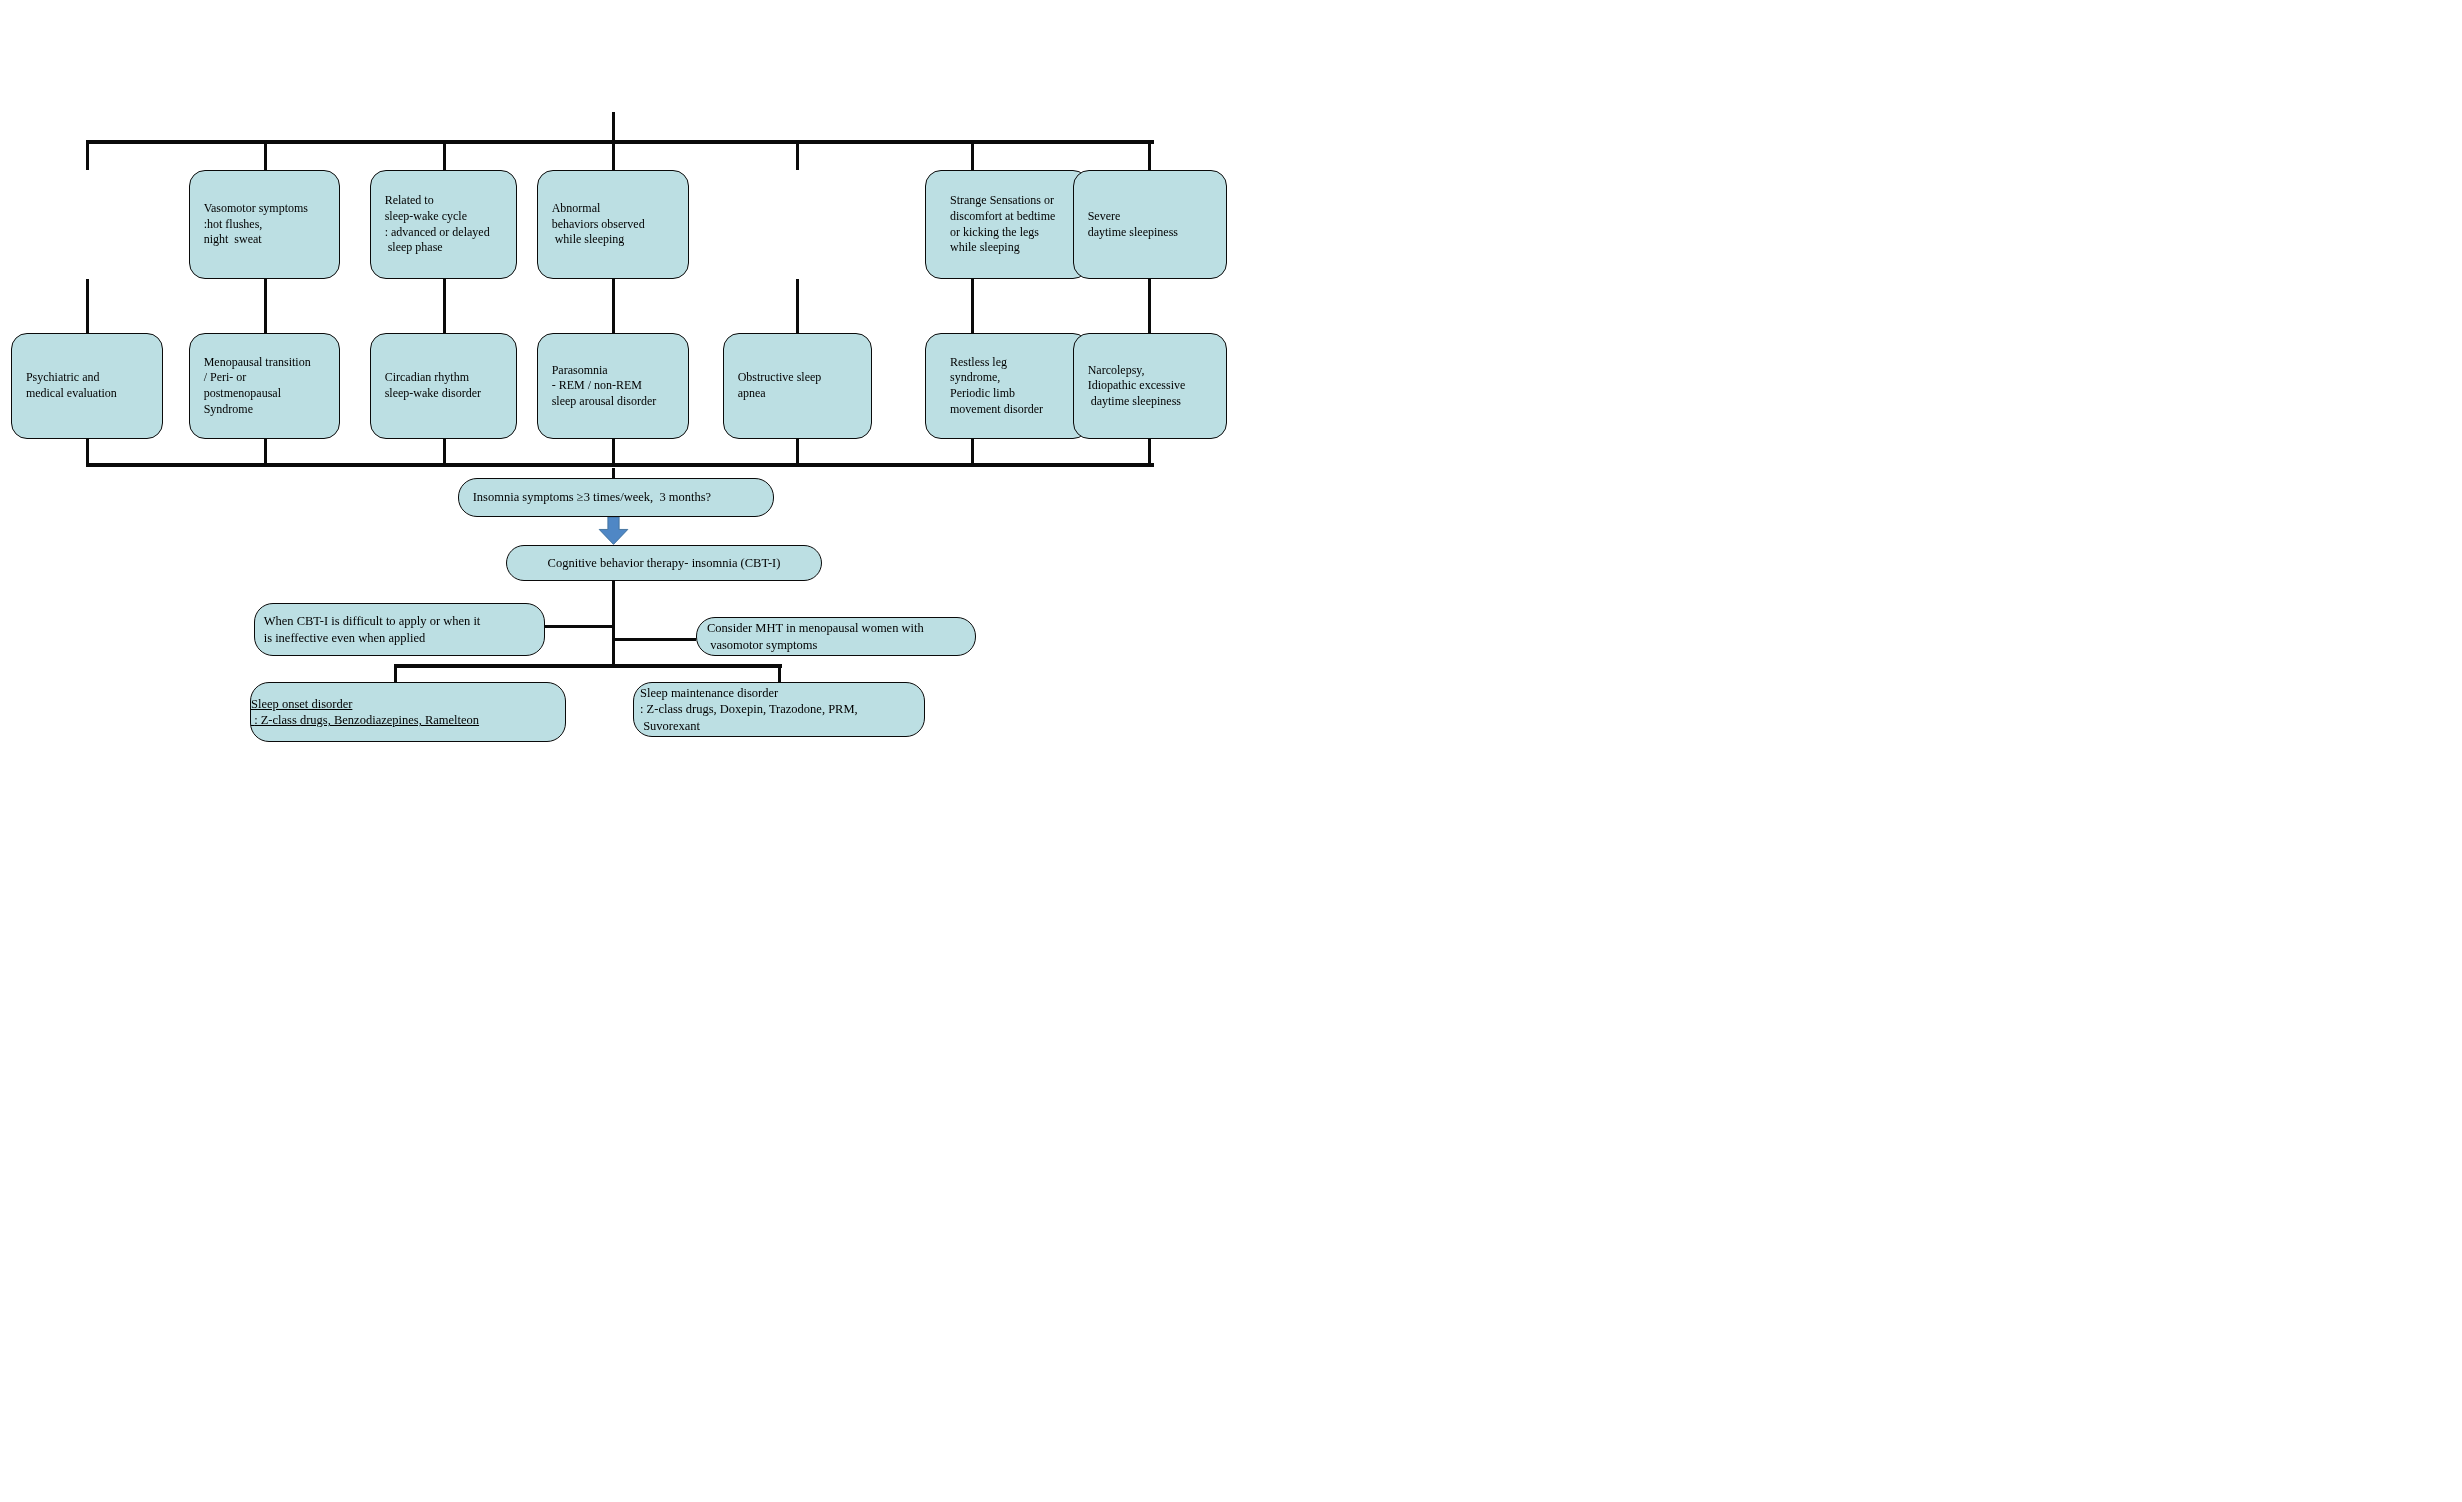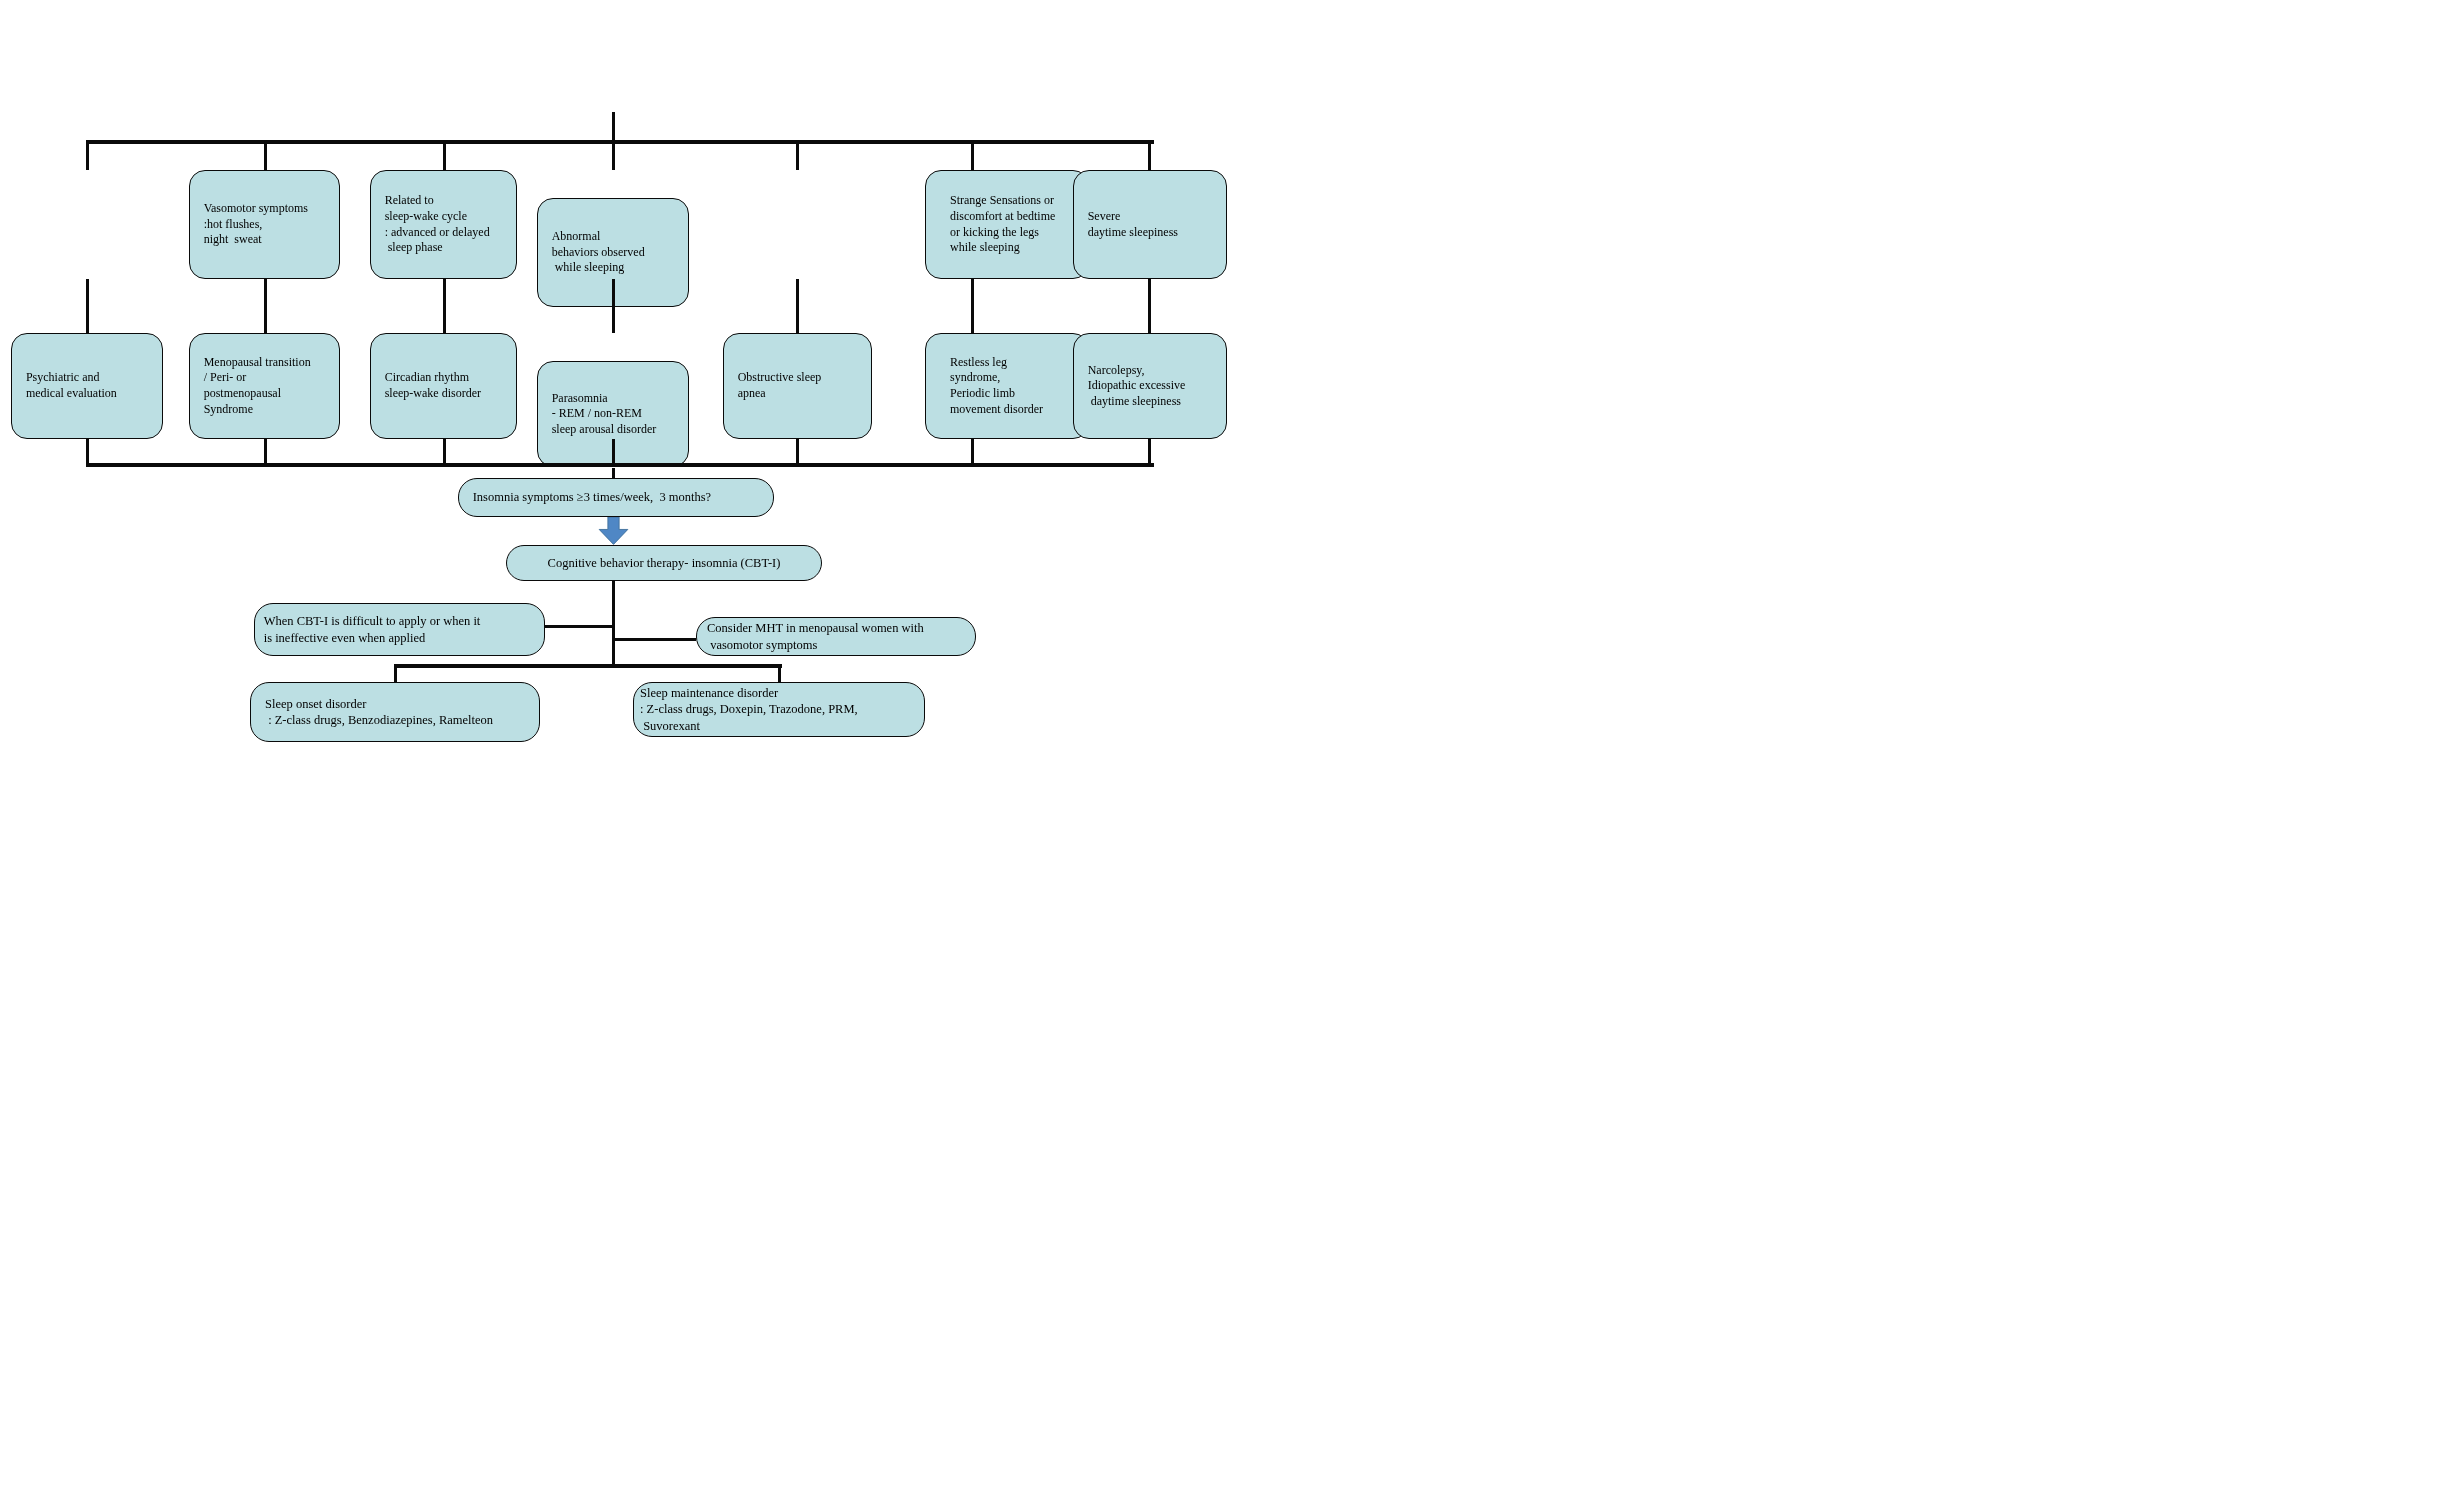--- a/index.html
+++ b/index.html
@@ -25,7 +25,7 @@
   .c1 { left:11.2px;   width:152px; }
   .c2 { left:189px;  width:151px; }
   .c3 { left:370px;  width:147px; }
-  .c4 { left:537px;  width:152px;margin-top:28px; }
+  .c4 { left:537px;  width:152px; }
   .c5 { left:723px; width:149px; }
   .c6 { left:925px; width:164px;padding-left:24px; }
   .c7 { left:1073px; width:154px; }

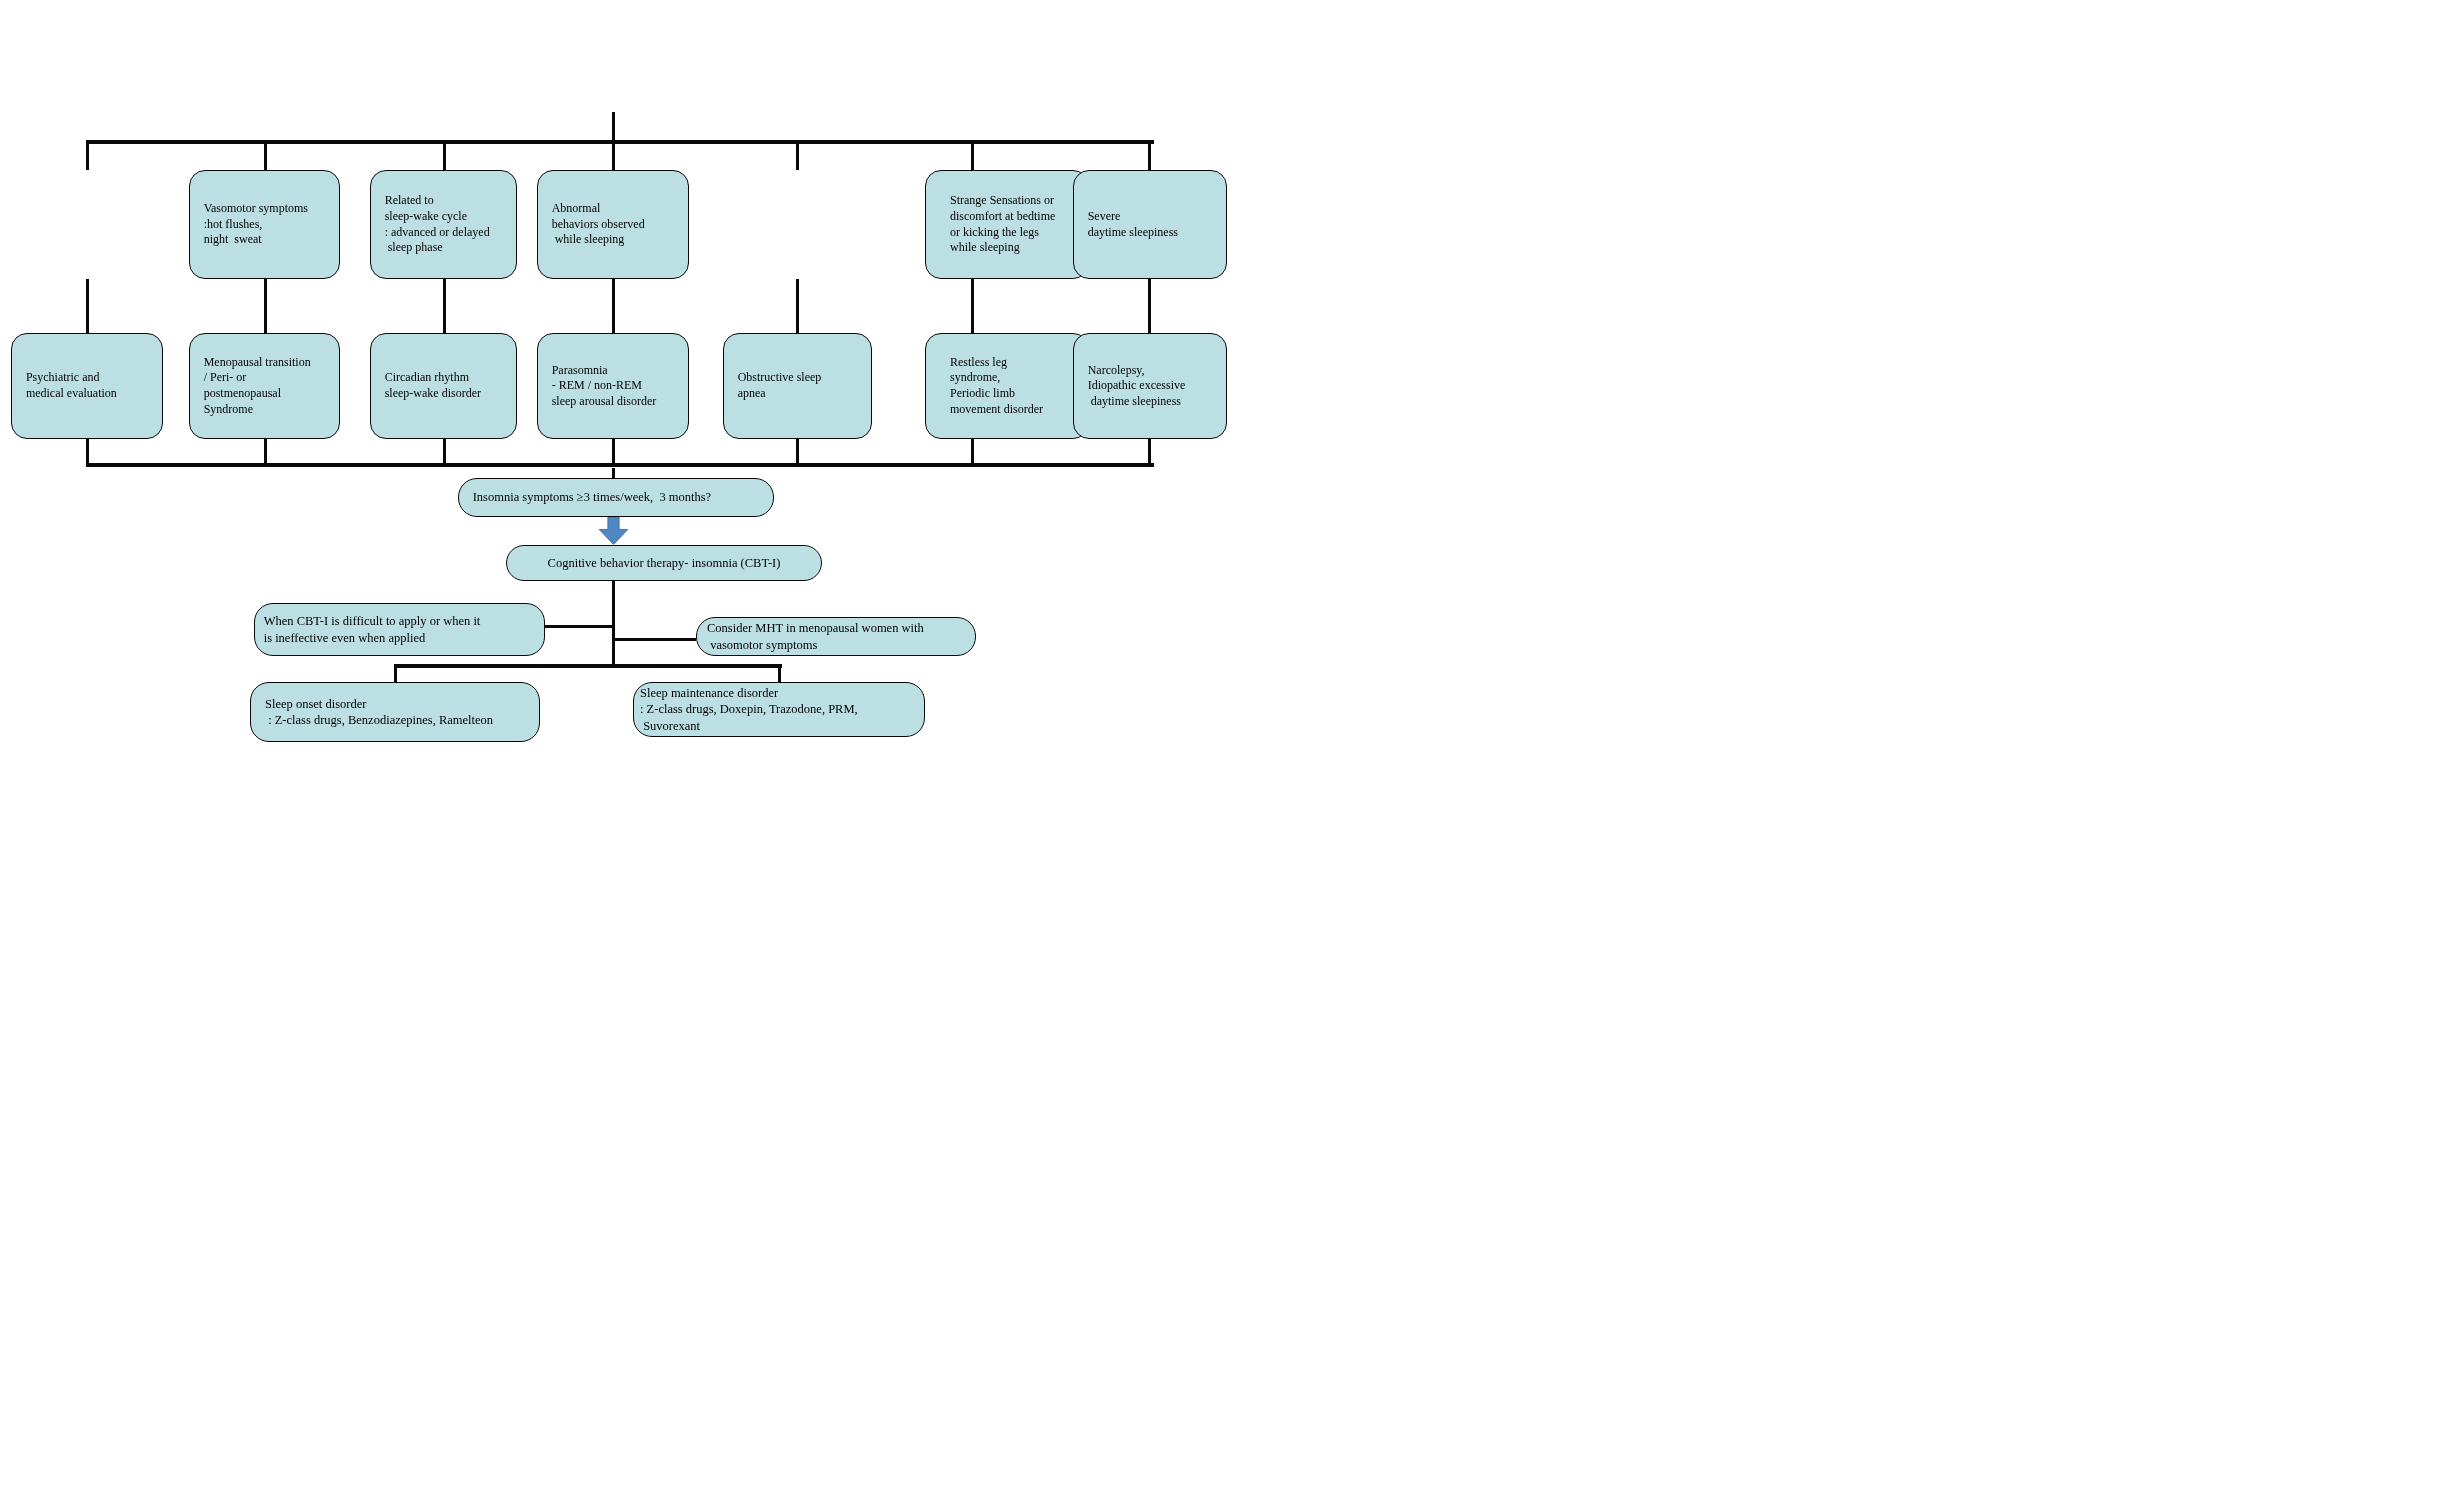--- a/index.html
+++ b/index.html
@@ -129,7 +129,7 @@
   <div class="v" style="left:394px;top:668px;height:14.4px;"></div>
   <div class="v" style="left:778px;top:668px;height:14.4px;"></div>
 
-  <div class="node wide" style="left:250px;top:682px;width:290px;height:60px;padding-left:14px;">Sleep onset disorder
+  <div class="node wide" style="left:250px;top:682px;width:316px;height:60px;padding-left:0;text-decoration:underline;">Sleep onset disorder
  : Z-class drugs, Benzodiazepines, Ramelteon</div>
   <div class="node wide" style="left:633px;top:682px;width:292px;height:55px;padding-left:6px;">Sleep maintenance disorder
 : Z-class drugs, Doxepin, Trazodone, PRM,

